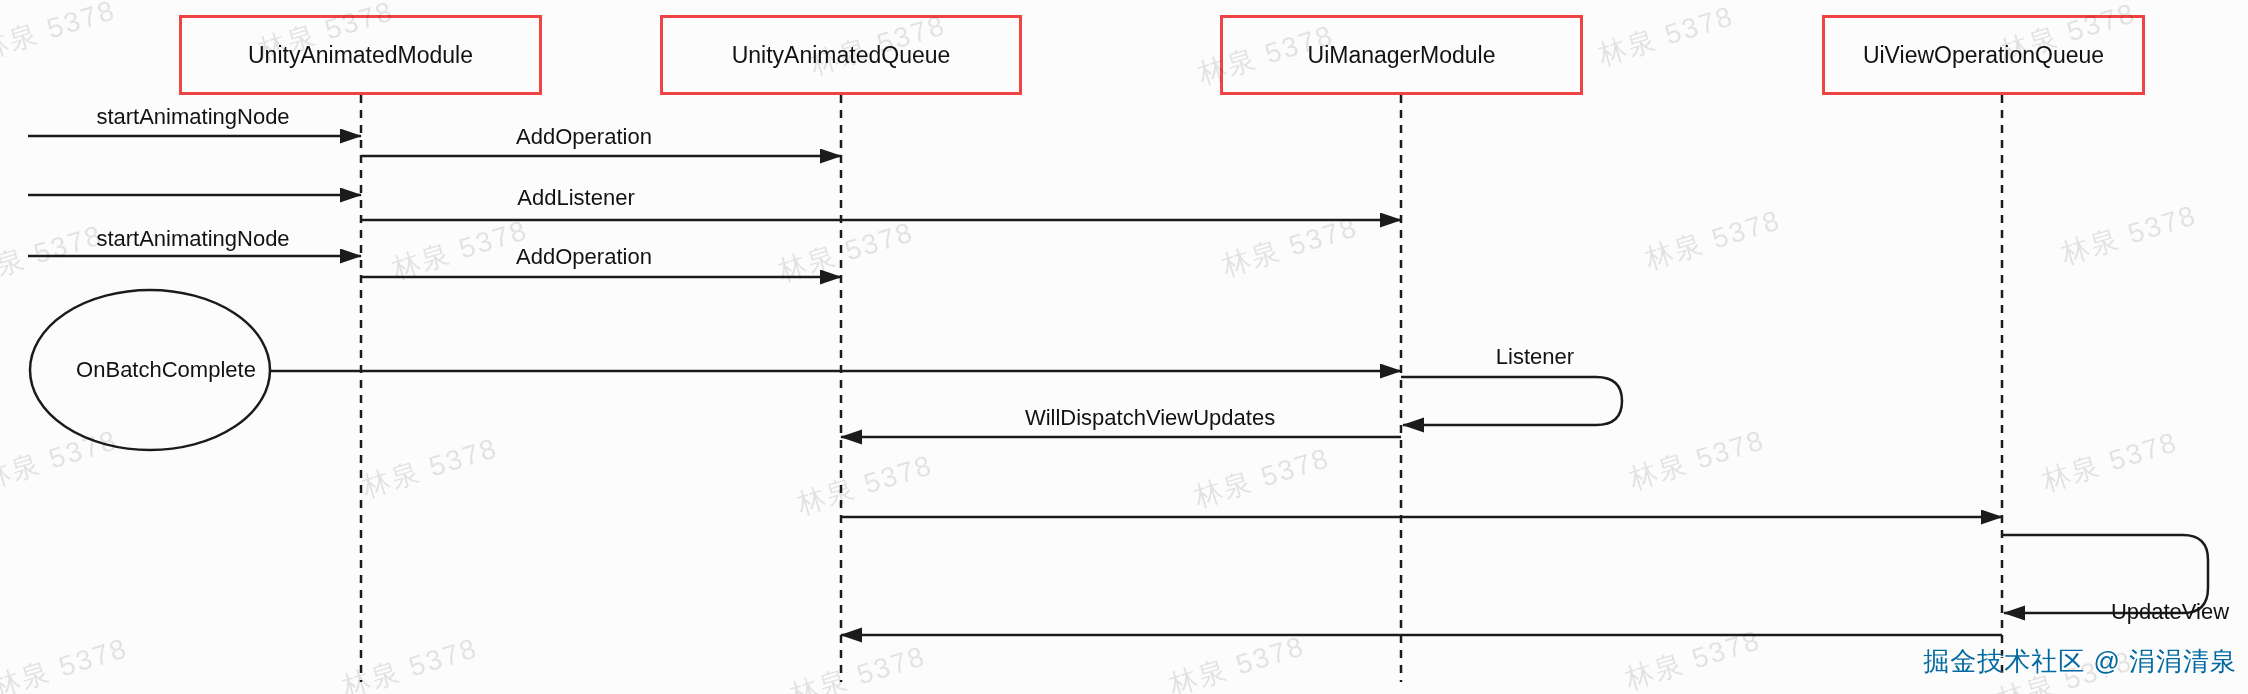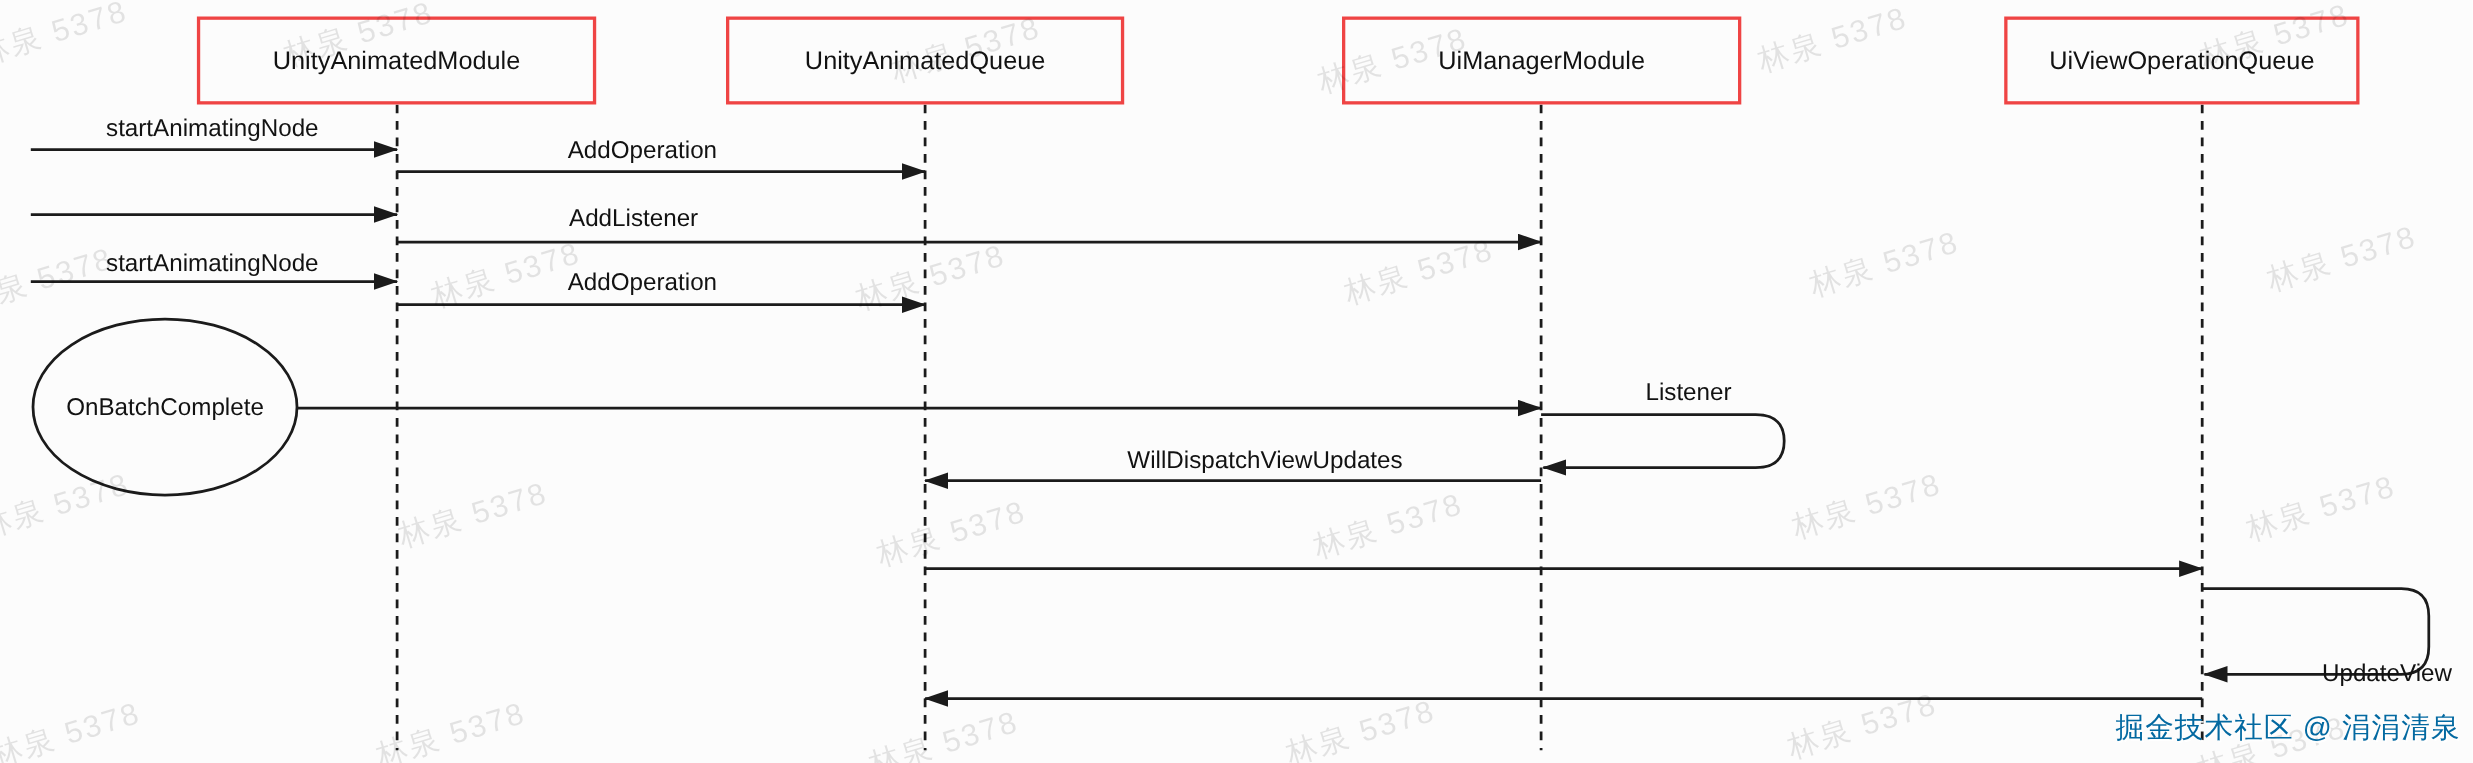--- a/index.html
+++ b/index.html
@@ -19,7 +19,7 @@
     position:absolute; transform:translate(-50%,-50%);
     font-size:22px; color:#121212; white-space:nowrap; z-index:3;
   }
-  .ellipse-label { z-index:3; }
+  .ellipse-label { z-index:3;margin-left:16px; }
   .wm {
     position:absolute; transform:translate(-50%,-50%) rotate(-17deg);
     font-size:28px; letter-spacing:2px; color:rgba(0,0,0,0.10);

